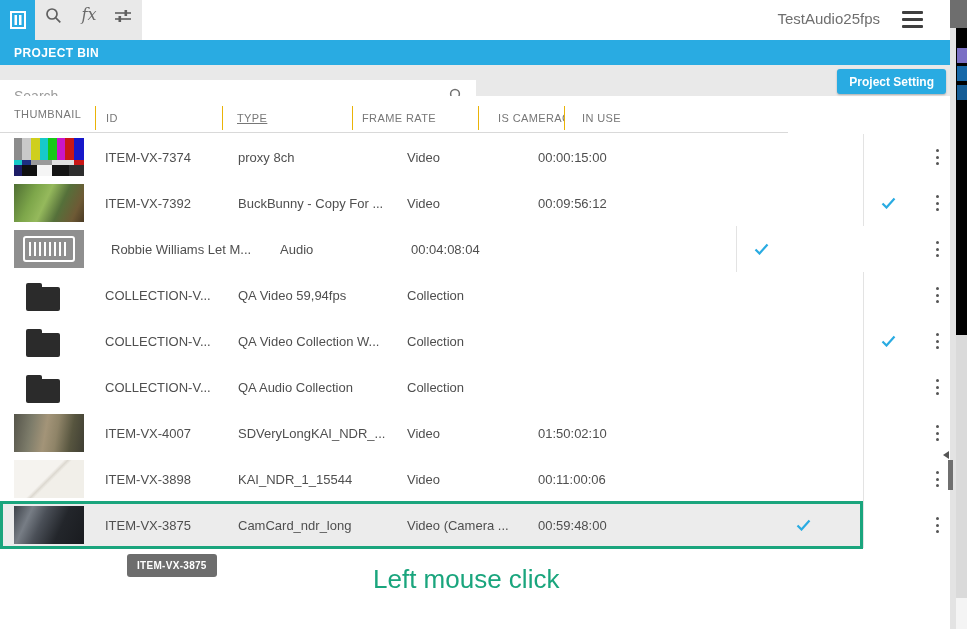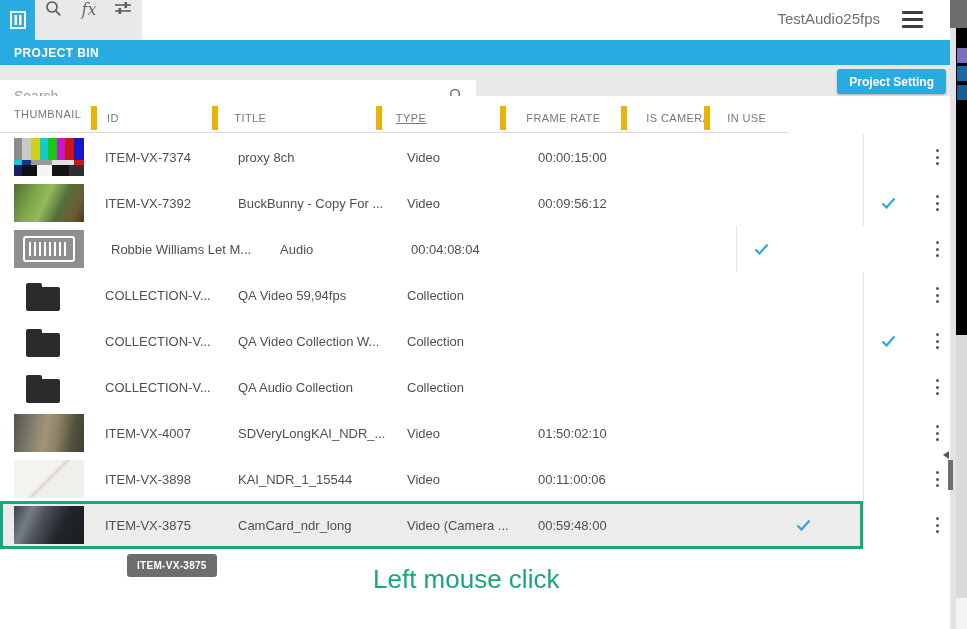--- a/index.html
+++ b/index.html
@@ -15,7 +15,7 @@
   .toolbar-left { position:absolute; left:0; top:0; width:142px; height:40px; background:#e9e9e9; }
   .tab-active { position:absolute; left:0; top:0; width:35px; height:40px; background:var(--accent);
     display:flex; align-items:center; justify-content:center; }
-  .tb-icon { position:absolute; top:0; height:24px; width:34px; display:flex; align-items:flex-start;
+  .tb-icon { position:absolute; top:0; height:24px; width:34px; display:flex; align-items:flex-end;
     justify-content:center; color:#5f5f5f; }
   .tb-search { left:36px; } .tb-fx { left:72px; } .tb-sliders { left:106px; }
   .fx-glyph { font-family:"DejaVu Serif","Liberation Serif",serif; font-style:italic; font-size:16px; color:#6a6a6a; }

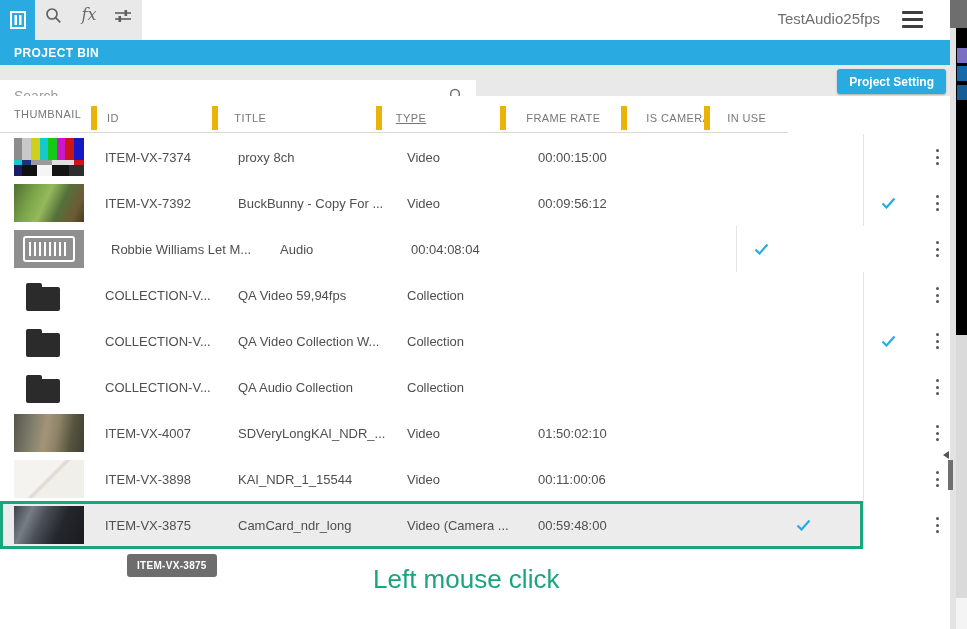--- a/index.html
+++ b/index.html
@@ -45,7 +45,7 @@
     display:flex; align-items:center; border-bottom:1px solid #d9d9d9; }
   .th { font-size:11px; color:#777; letter-spacing:.4px; white-space:nowrap; overflow:hidden;
     height:24px; line-height:24px; }
-  .thead .th + .th { border-left:6px solid #eab308;margin-top:8px; }
+  .thead .th + .th { border-left:1px solid #eab308;margin-top:8px; }
 
   .rows { position:absolute; left:0; top:134px; width:950px; }
   .row { position:relative; width:950px; height:46px; display:flex; align-items:center; }

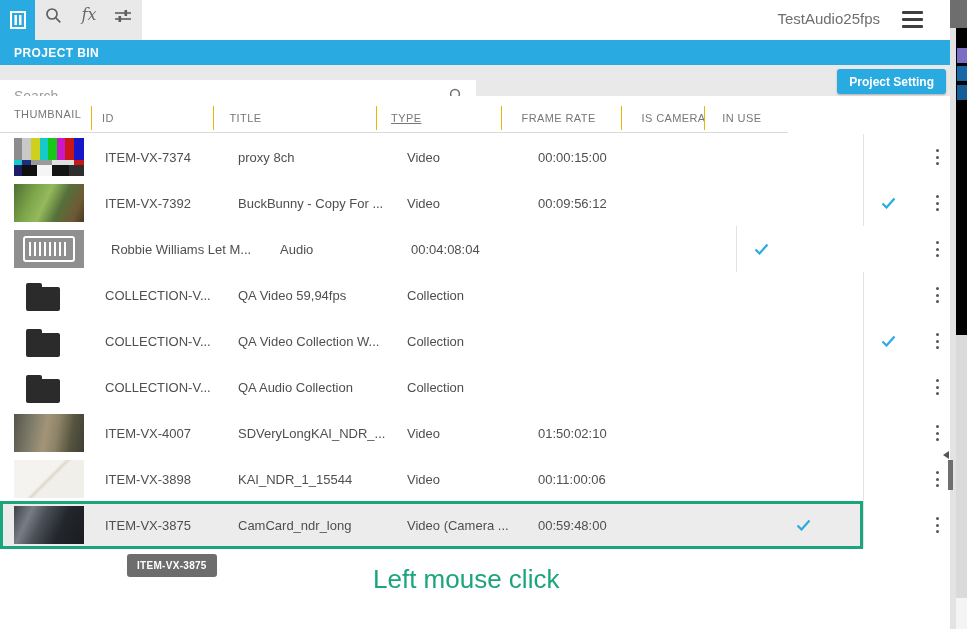--- a/index.html
+++ b/index.html
@@ -176,7 +176,6 @@
     <div class="thead">
       <div class="th h-thumb">THUMBNAIL</div>
       <div class="th h-id">ID</div>
-      <div class="th h-title">TITLE</div>
       <div class="th h-type">TYPE</div>
       <div class="th h-fr">FRAME RATE</div>
       <div class="th h-cam">IS CAMERAC</div>

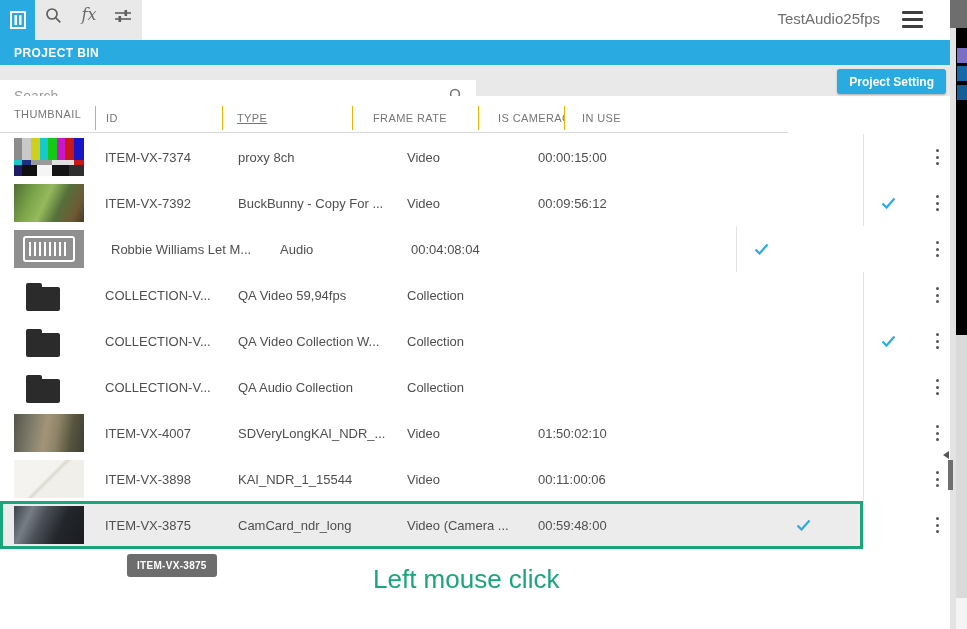--- a/index.html
+++ b/index.html
@@ -59,7 +59,7 @@
   .c-use { width:87px; padding-left:17px; border-left:1px solid #e3e3e3; }
   .thead .h-thumb { width:95px; padding-left:14px; } .thead .h-id { width:127px; padding-left:10px; }
   .thead .h-title { width:171px; padding-left:16px; } .thead .h-type { width:130px; padding-left:14px;text-decoration:underline; }
-  .thead .h-dur { width:128px; padding-left:15px; } .thead .h-fr { width:126px; padding-left:20px; }
+  .thead .h-dur { width:128px; padding-left:15px; } .thead .h-fr { width:126px; padding-left:9px; }
   .thead .h-cam { width:86px; padding-left:19px; } .thead .h-use { width:87px; padding-left:17px; }
 
   .check { display:none; }

